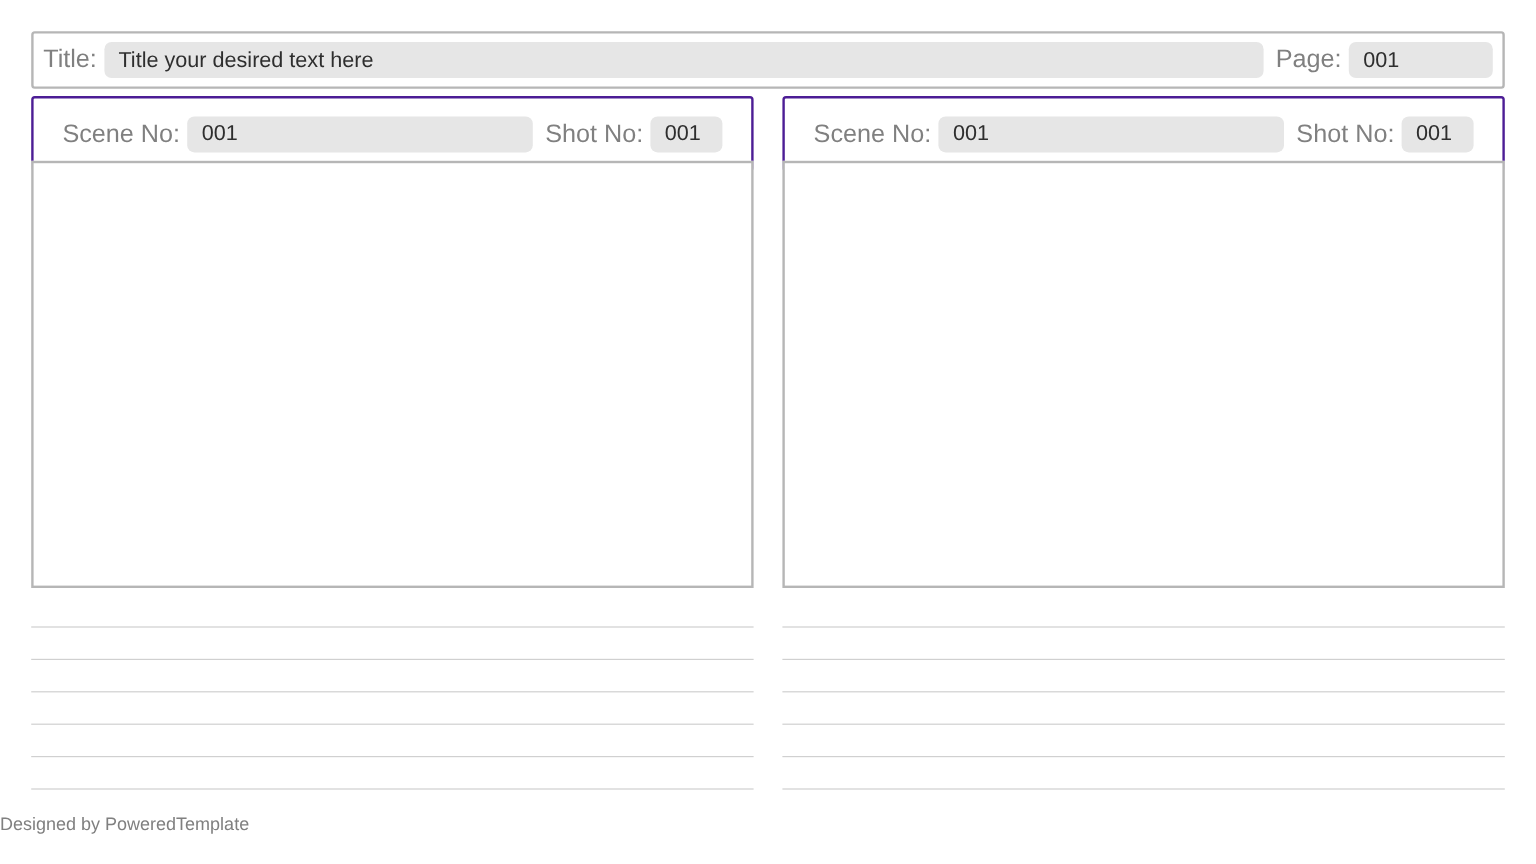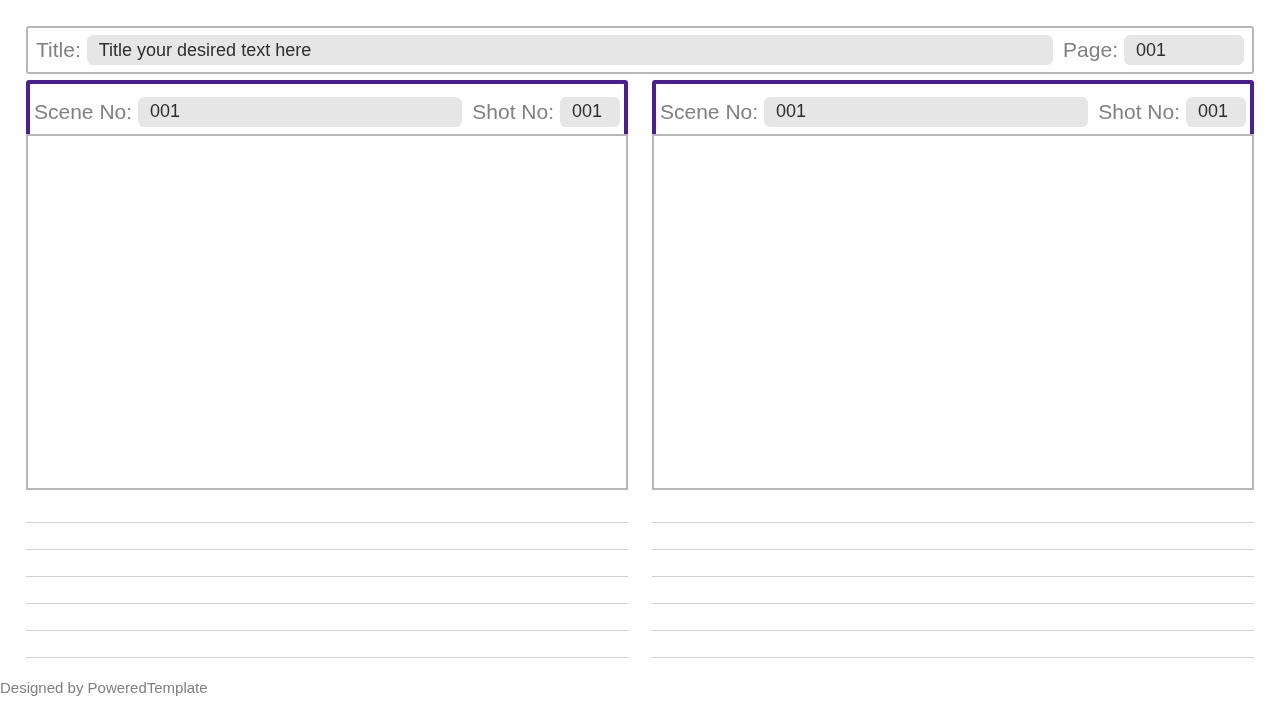--- a/index.html
+++ b/index.html
@@ -29,12 +29,12 @@
     top: 80px;
     width: 602px;
     height: 63px;
-    border: 4px solid #4c1d95;
+    border: 2px solid #4c1d95;
     border-radius: 3px;
     background: #ffffff;
     display: flex;
     align-items: center;
-    padding: 0 4px;
+    padding: 0 24px;
   }
   .left-bar { left: 26px; }
   .right-bar { left: 652px; }

